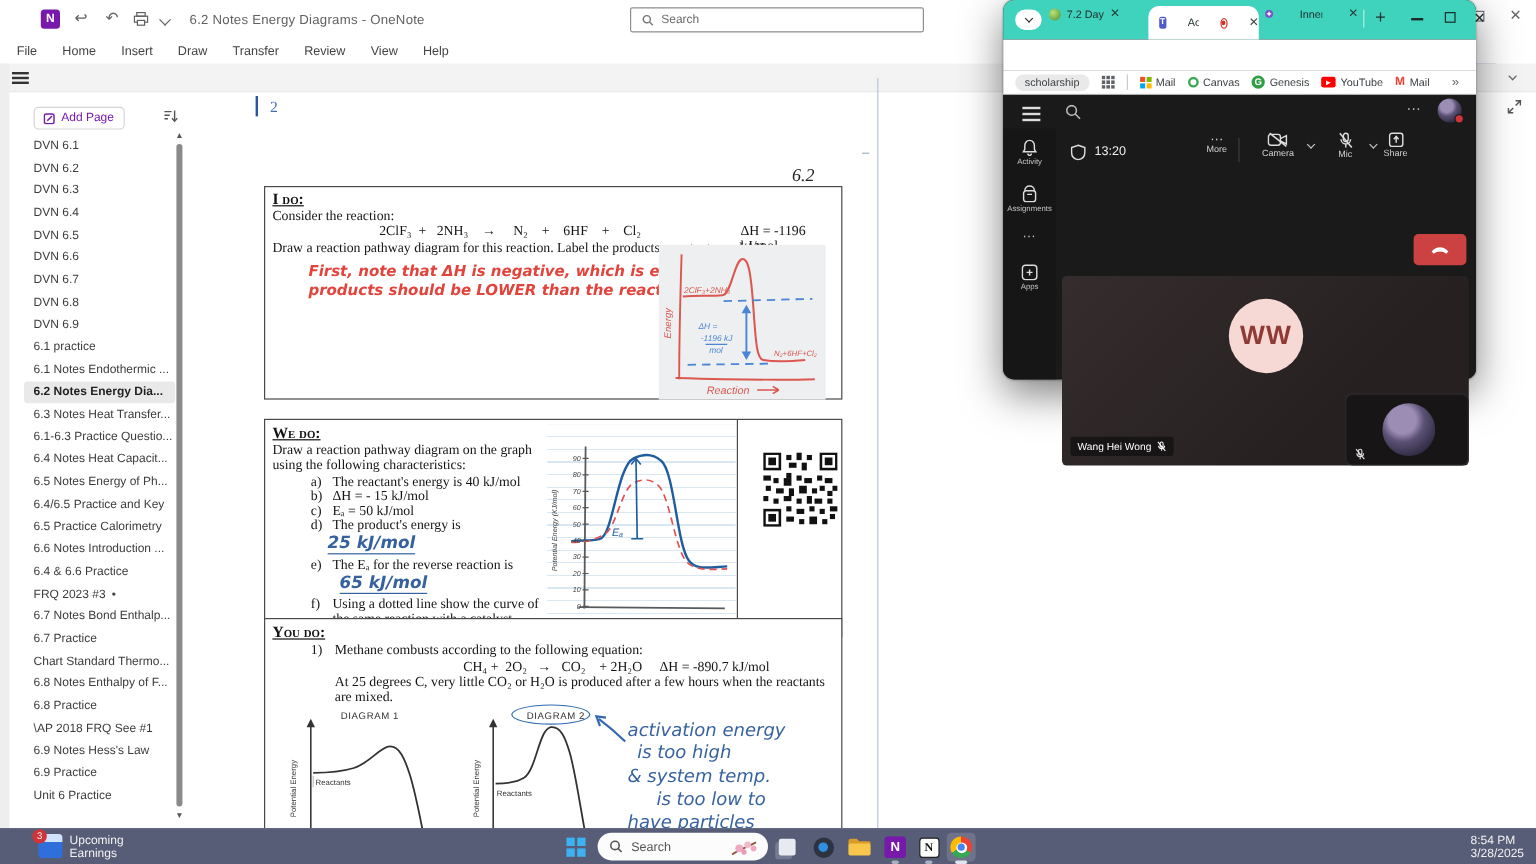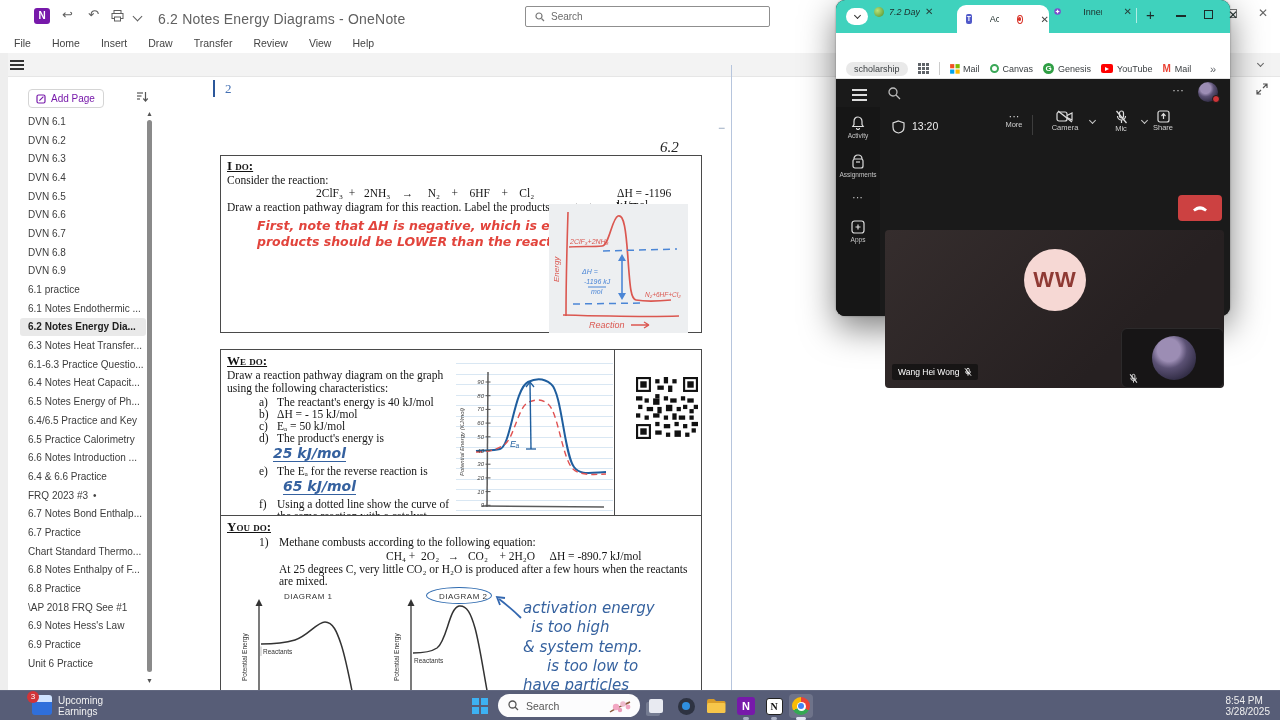--- a/index.html
+++ b/index.html
@@ -14,7 +14,7 @@
   #onenote{left:0;top:0;width:1280px;height:690px;background:#fff;}
   #on-titlebar{left:0;top:0;width:1280px;height:32px;background:#fff;}
   .qat-ic{color:#5f5f5f;font-size:13px;line-height:1;}
-  #on-title{font-size:14px;color:#616161;letter-spacing:.2px;}
+  #on-title{font-size:11px;color:#616161;letter-spacing:.2px;}
   #on-search{left:525px;top:6px;width:245px;height:21px;border:1px solid #8f8f8f;border-radius:2px;background:#fff;display:flex;align-items:center;gap:6px;padding-left:9px;color:#6b6b6b;font-size:10px;}
   #on-menubar{left:0;top:32px;width:1280px;height:21px;background:#fff;display:flex;align-items:center;gap:21px;padding-left:14px;}
   .menu-item{font-size:10.5px;color:#444;cursor:default;}

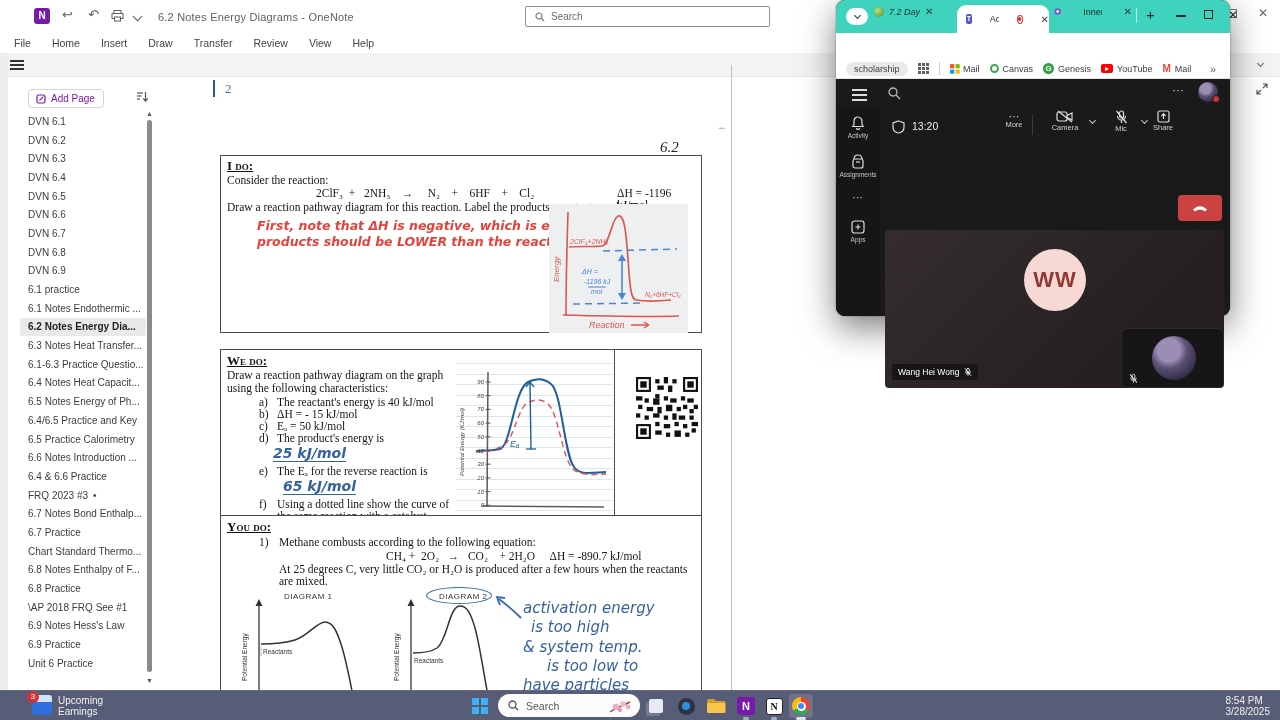--- a/index.html
+++ b/index.html
@@ -454,7 +454,7 @@
 
     <div class="abs flex" style="left:38px;top:6px;width:84px;gap:5px;">
       <span style="width:10px;height:10px;border-radius:50%;background:radial-gradient(circle at 35% 35%,#b9e27a,#4e8f2c);"></span>
-      <span class="tab-title" style="max-width:44px;font-style:italic;">7.2 Day</span>
+      <span class="tab-title" style="max-width:44px;">7.2 Day</span>
       <span class="tab-x">✕</span>
     </div>
 

